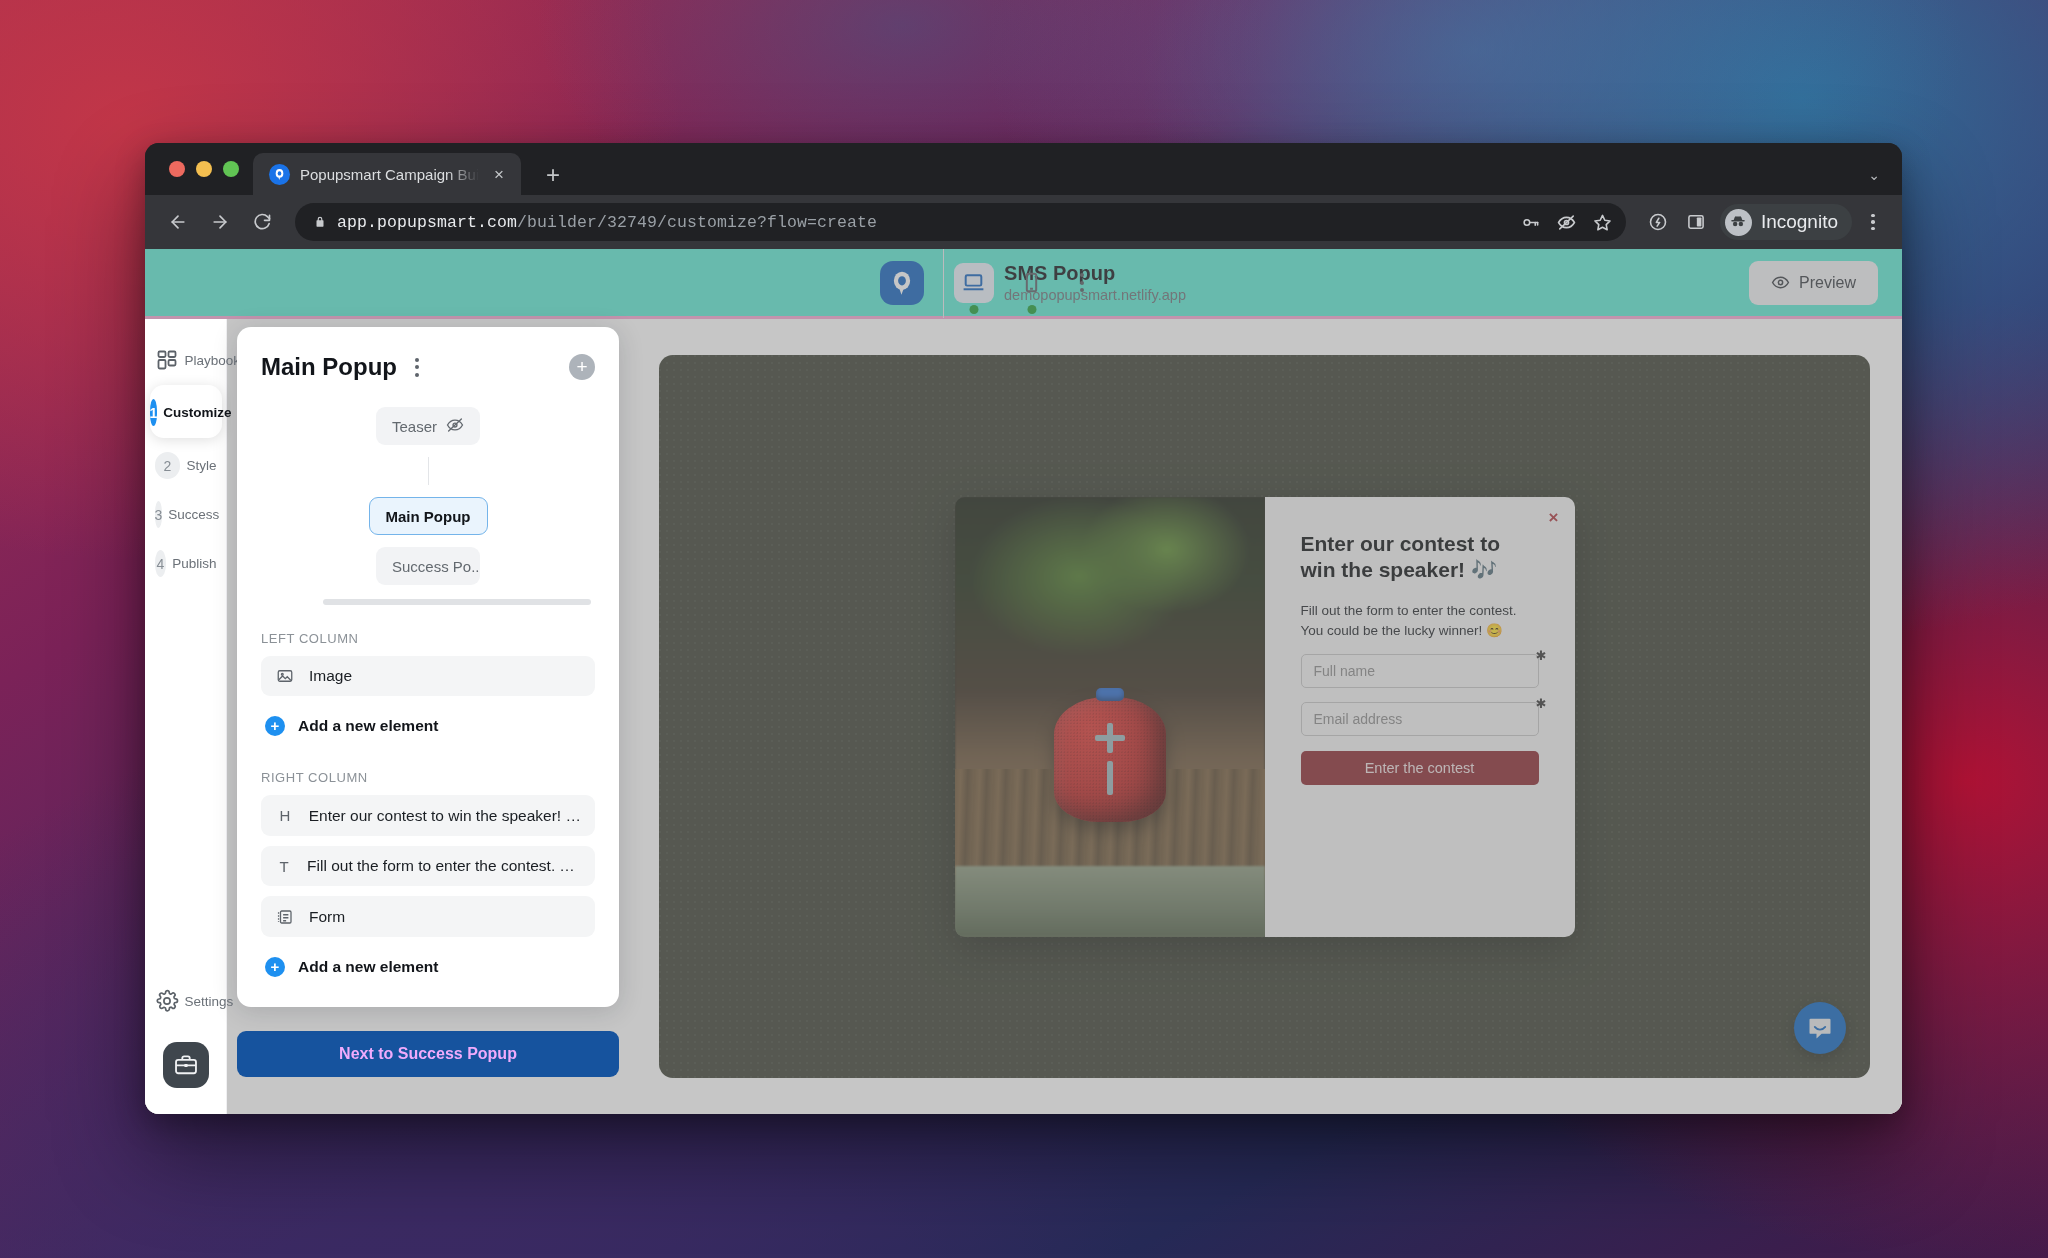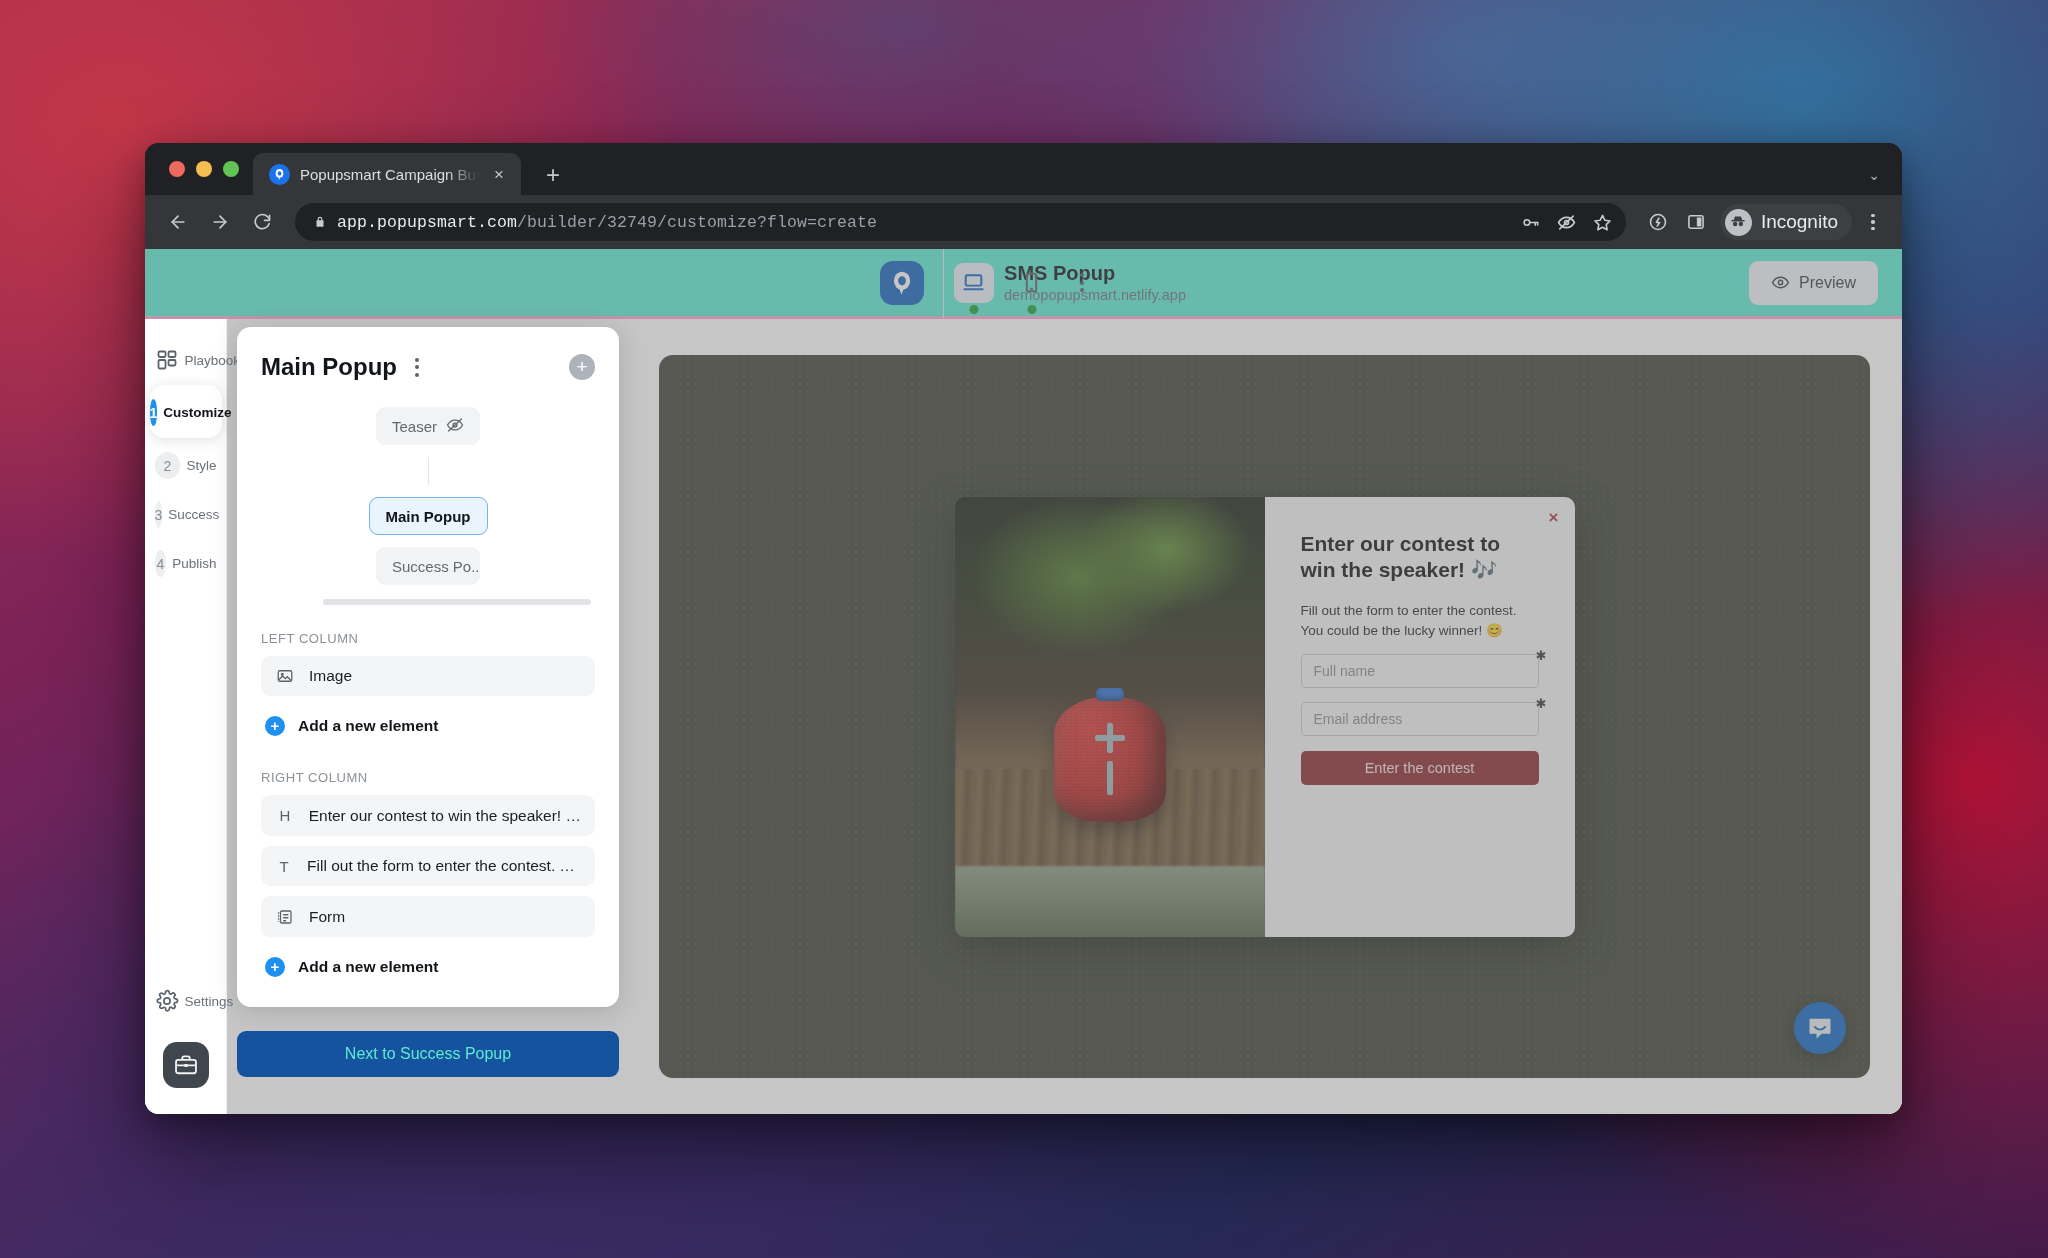--- a/index.html
+++ b/index.html
@@ -139,8 +139,8 @@
   .add-ic{width:20px;height:20px;border-radius:50%;background:#1e90f0;color:#fff;display:flex;align-items:center;justify-content:center;font-size:15px;line-height:1;font-weight:700;padding-bottom:1px;}
   .add-tx{font-size:15.5px;color:#12151a;font-weight:600;}
   .next-btn{
-    margin:24px 12px 0 10px;height:46px;border-radius:9px;background:#16539e;color:#5eead4;border:none;
-    font-size:16px;font-weight:400;font-family:"Liberation Sans",sans-serif;cursor:pointer;
+    margin:24px 12px 0 10px;height:46px;border-radius:9px;background:#16539e;color:#f0abfc;border:none;
+    font-size:16px;font-weight:700;font-family:"Liberation Sans",sans-serif;cursor:pointer;
   }
 
   

